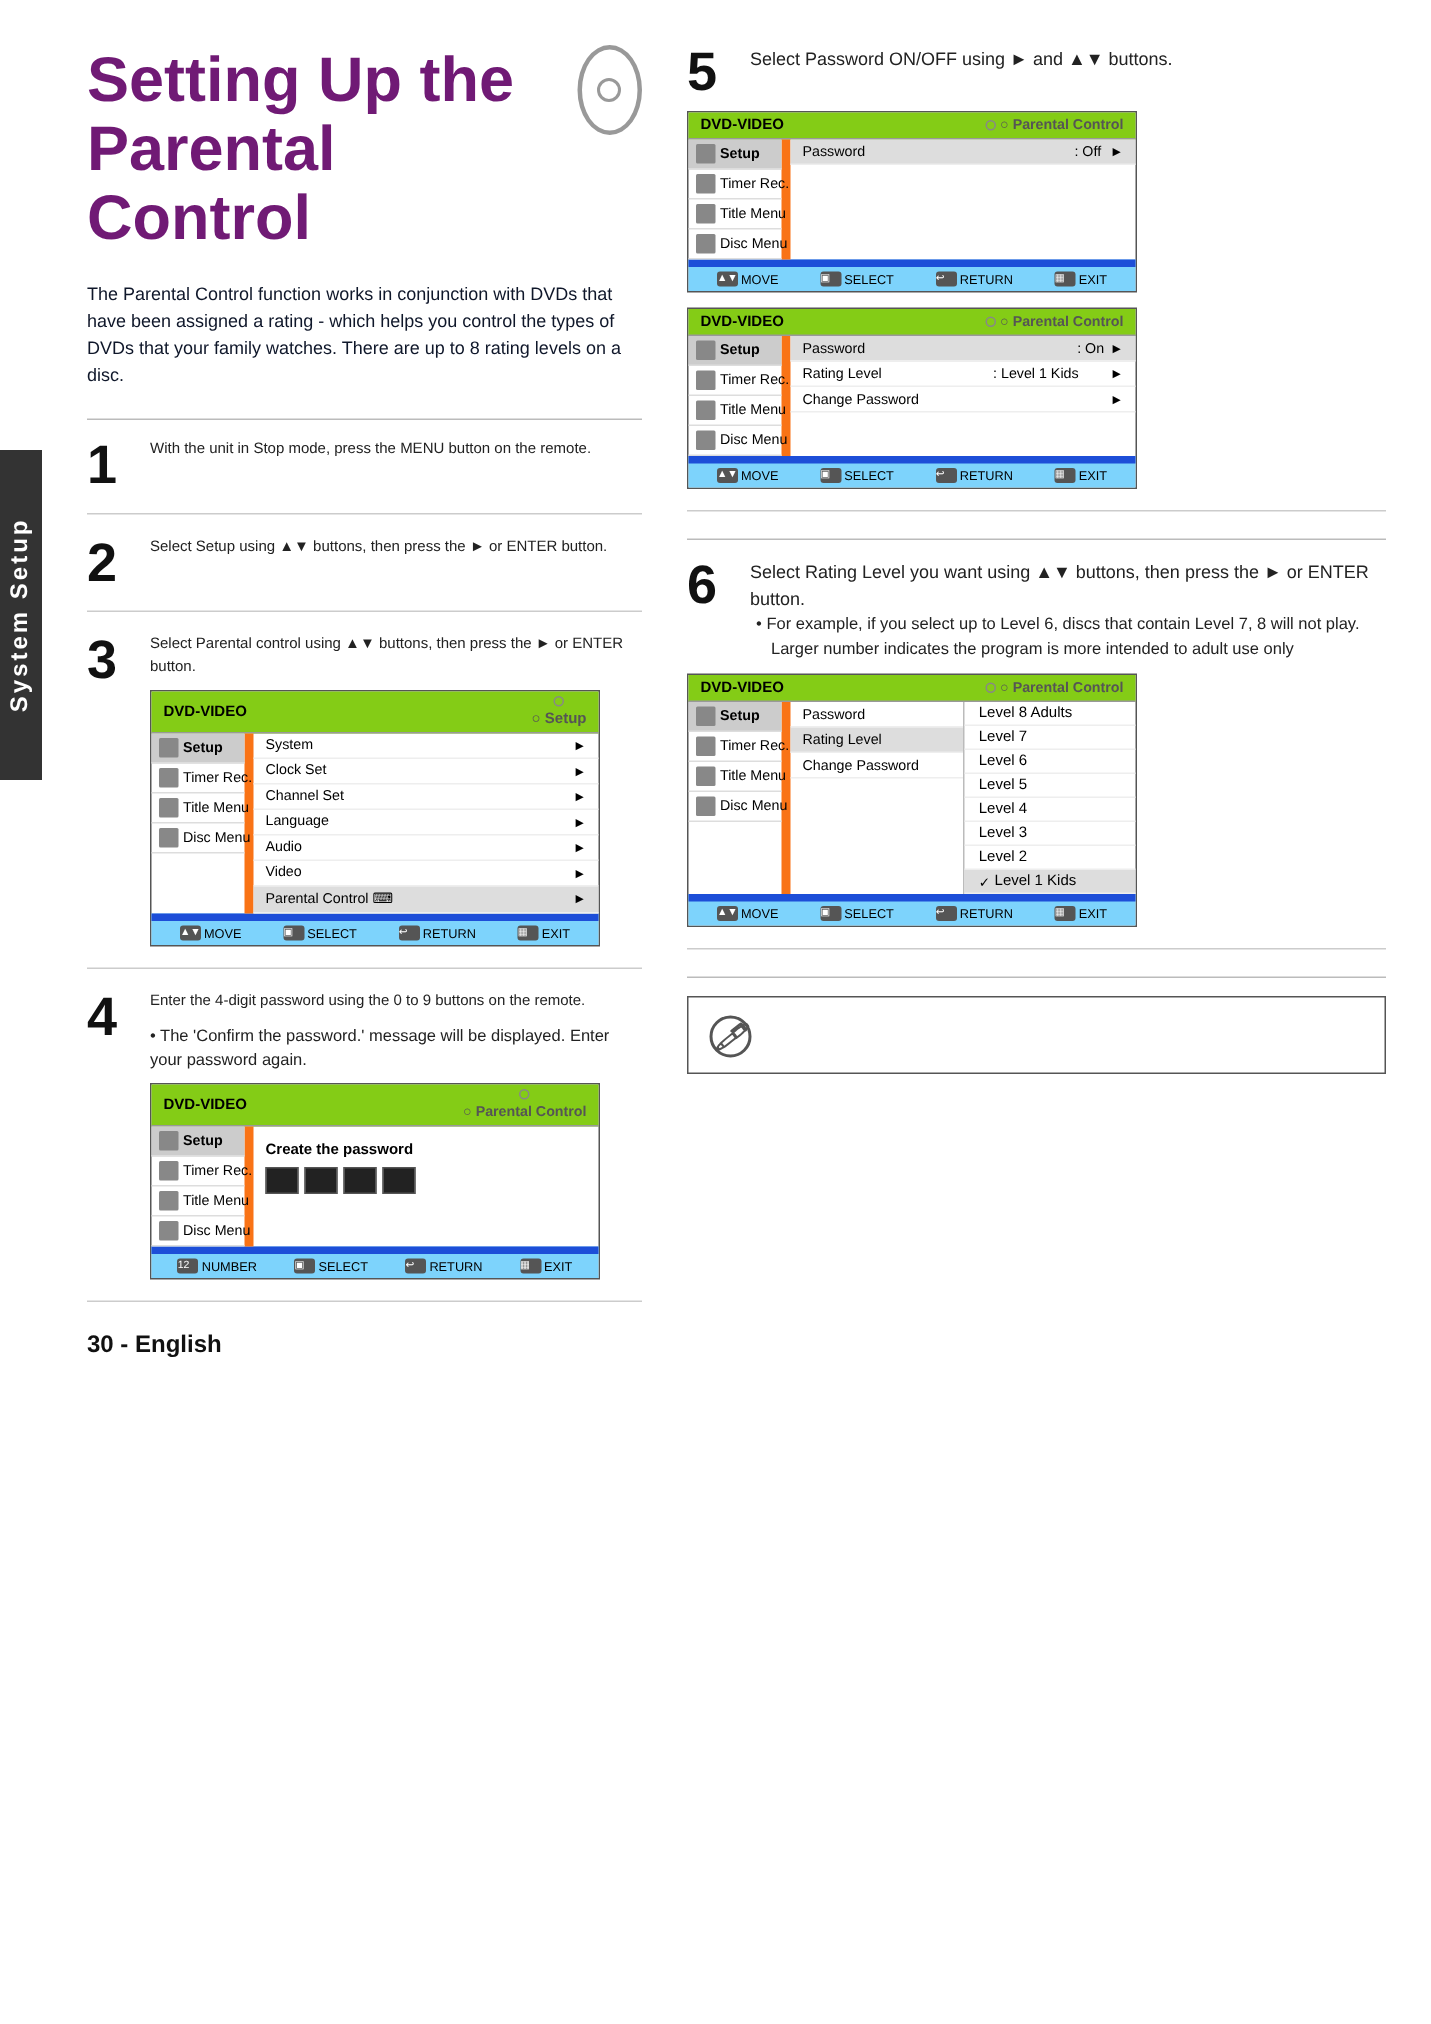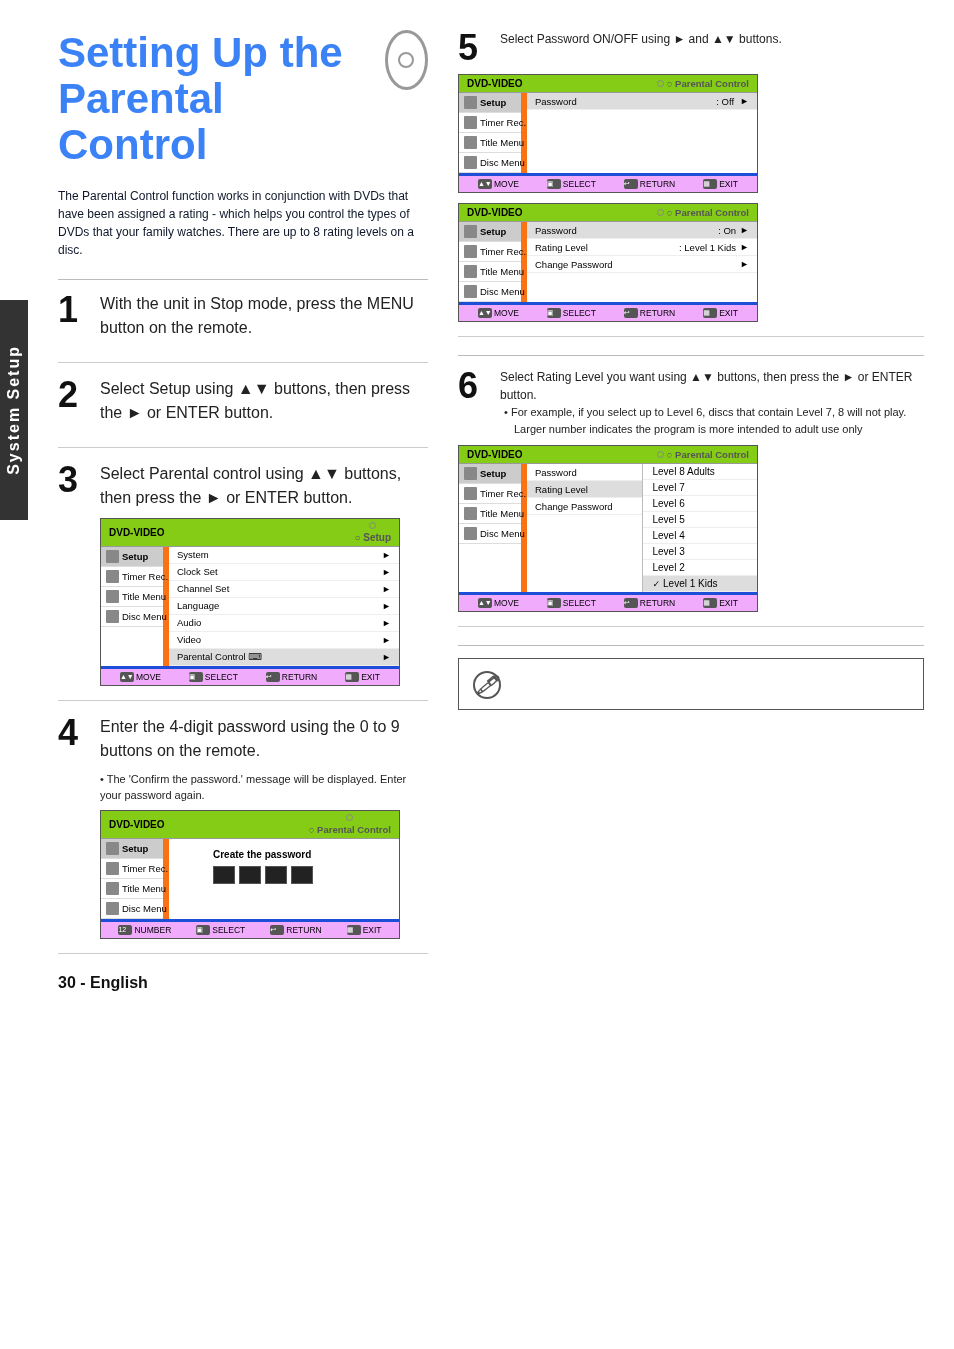--- a/index.html
+++ b/index.html
@@ -65,7 +65,7 @@
       font-weight: 900;
       line-height: 1.1;
       margin-bottom: 18px;
-      color: #3b82f6;
+      color: #701a75;
     }
     .title-with-icon {
       display: flex;

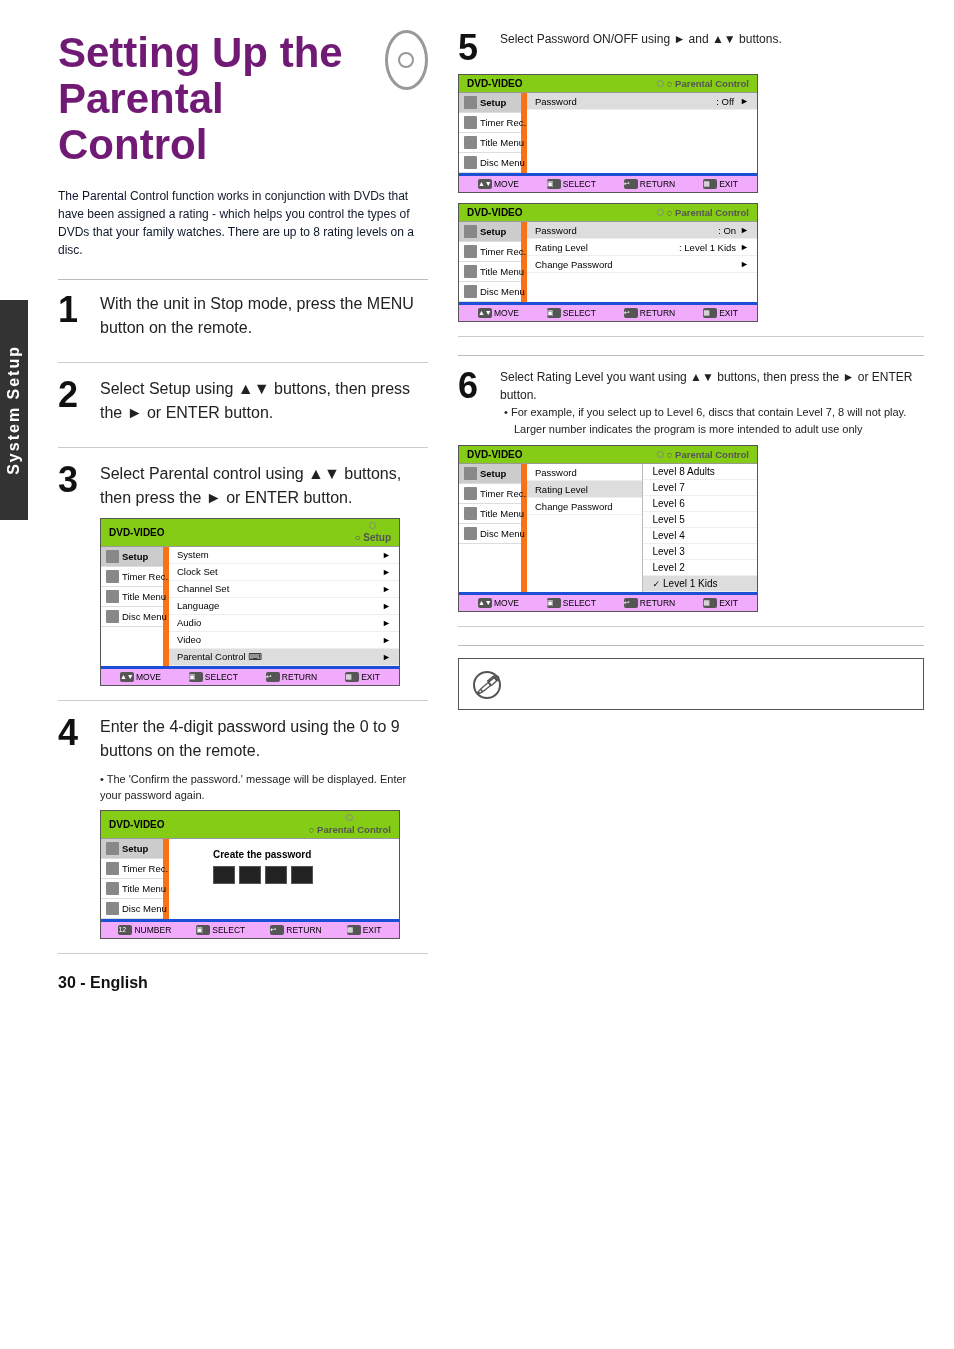--- a/index.html
+++ b/index.html
@@ -186,8 +186,8 @@
       font-size: 9px;
     }
     .dvd-menu-footer {
-      background: #f0abfc;
-      border-top: 3px solid #1d4ed8;
+      background: #7dd3fc;
+      border-top: 5px solid #1d4ed8;
       display: flex;
       justify-content: space-around;
       padding: 3px 5px;

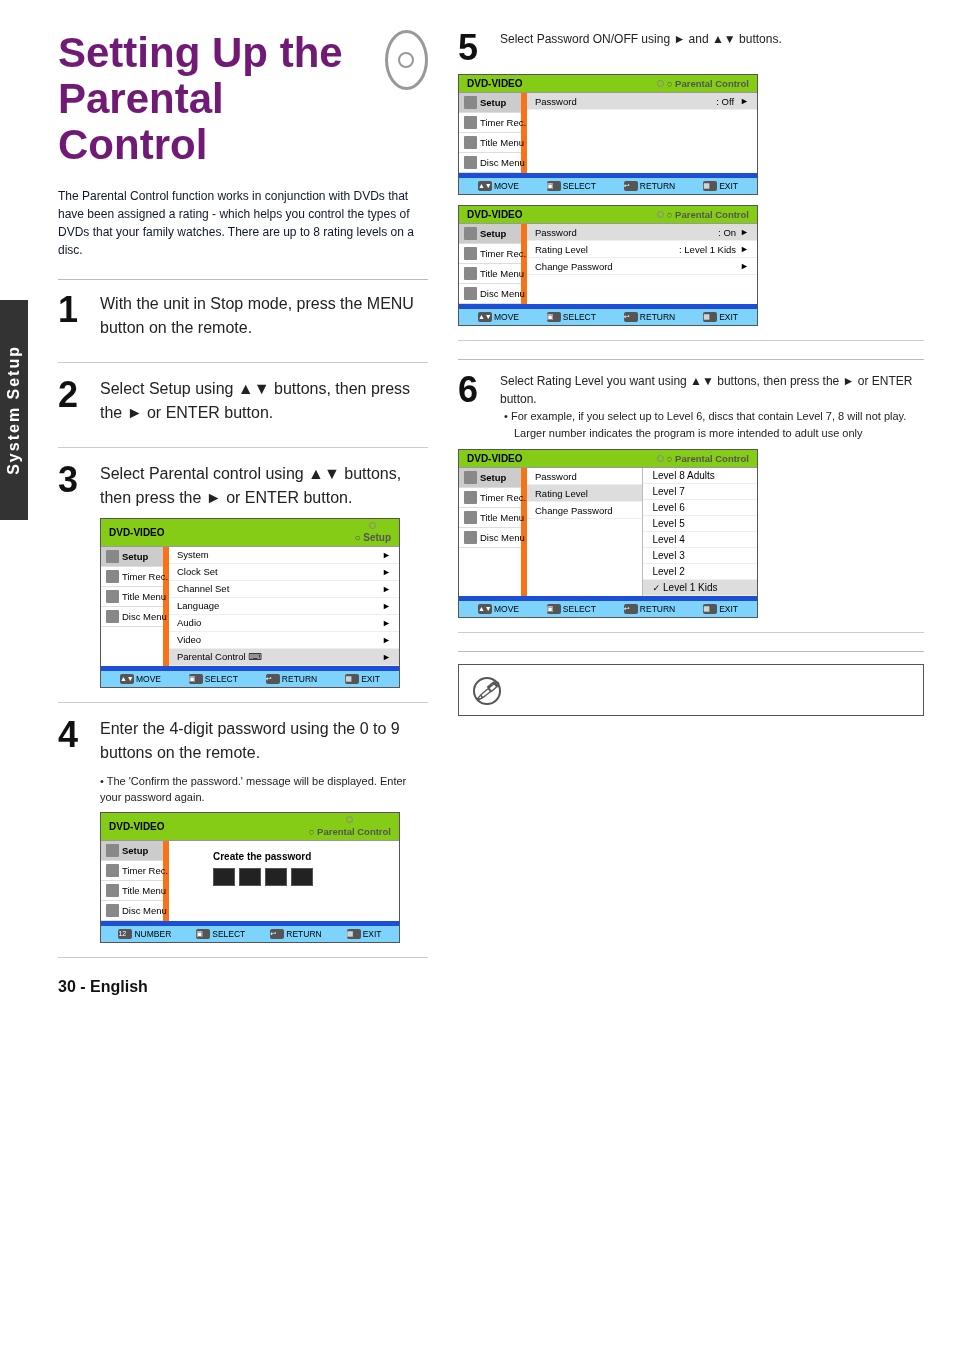--- a/index.html
+++ b/index.html
@@ -603,7 +603,7 @@
                 </div>
                 <div class="menu-right-item" style="justify-content:space-between;">
                   <span>Rating Level</span>
-                    <span style="display:flex;align-items:center;gap:4px;">
+                    <span style="display:flex;align-items:center;gap:21px;">
                       <span>: Level 1 Kids</span>
                       <span class="arrow-r">►</span>
                     </span>

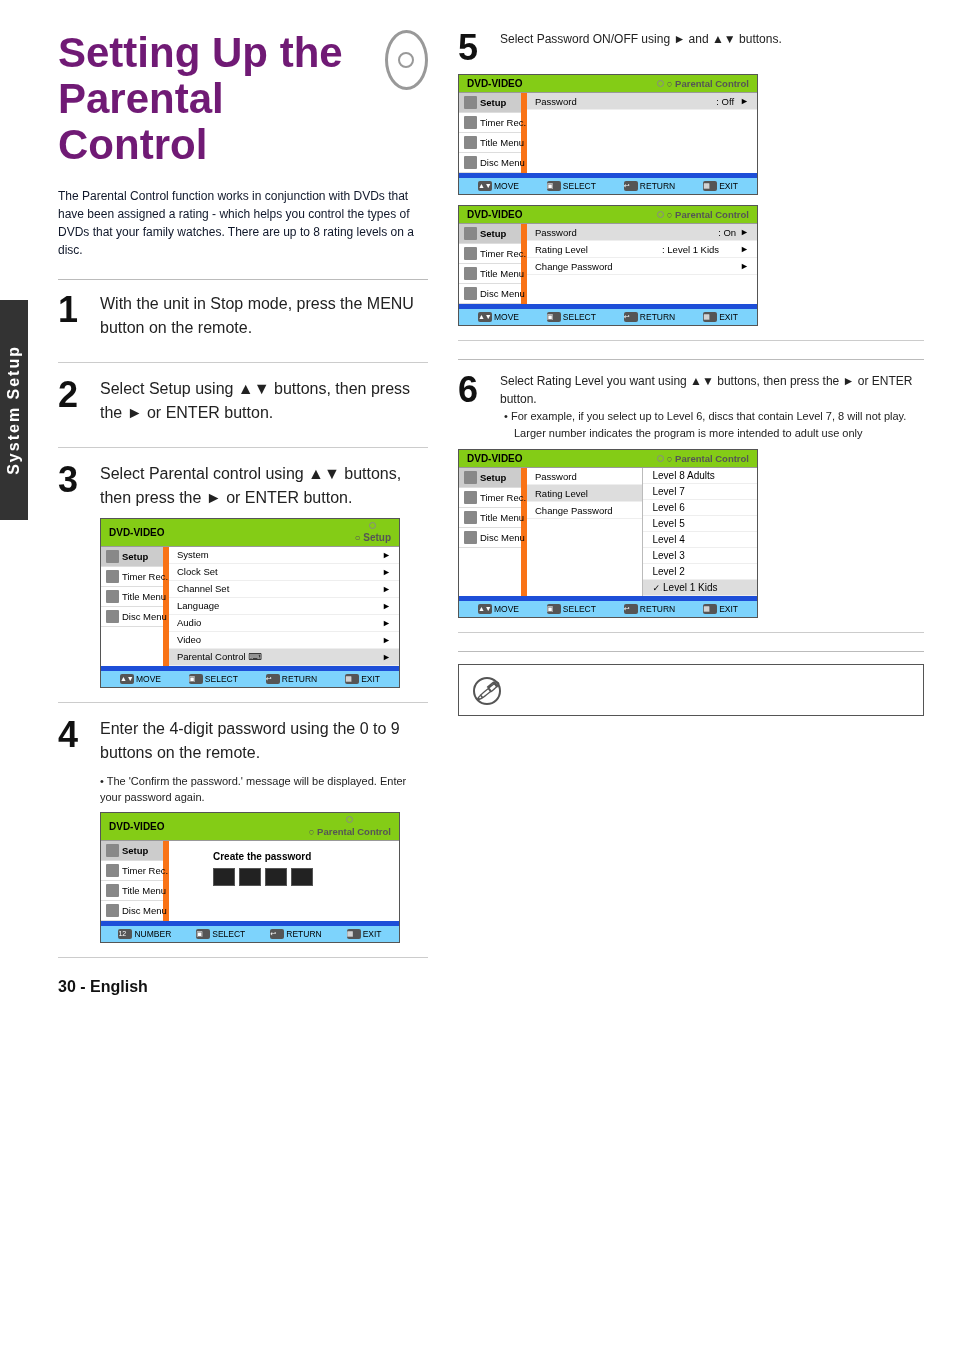--- a/index.html
+++ b/index.html
@@ -101,7 +101,7 @@
       flex: 1;
     }
     .step-text {
-      font-size: 16px;
+      font-size: 10px;
       line-height: 1.5;
       color: #222;
       margin-bottom: 8px;

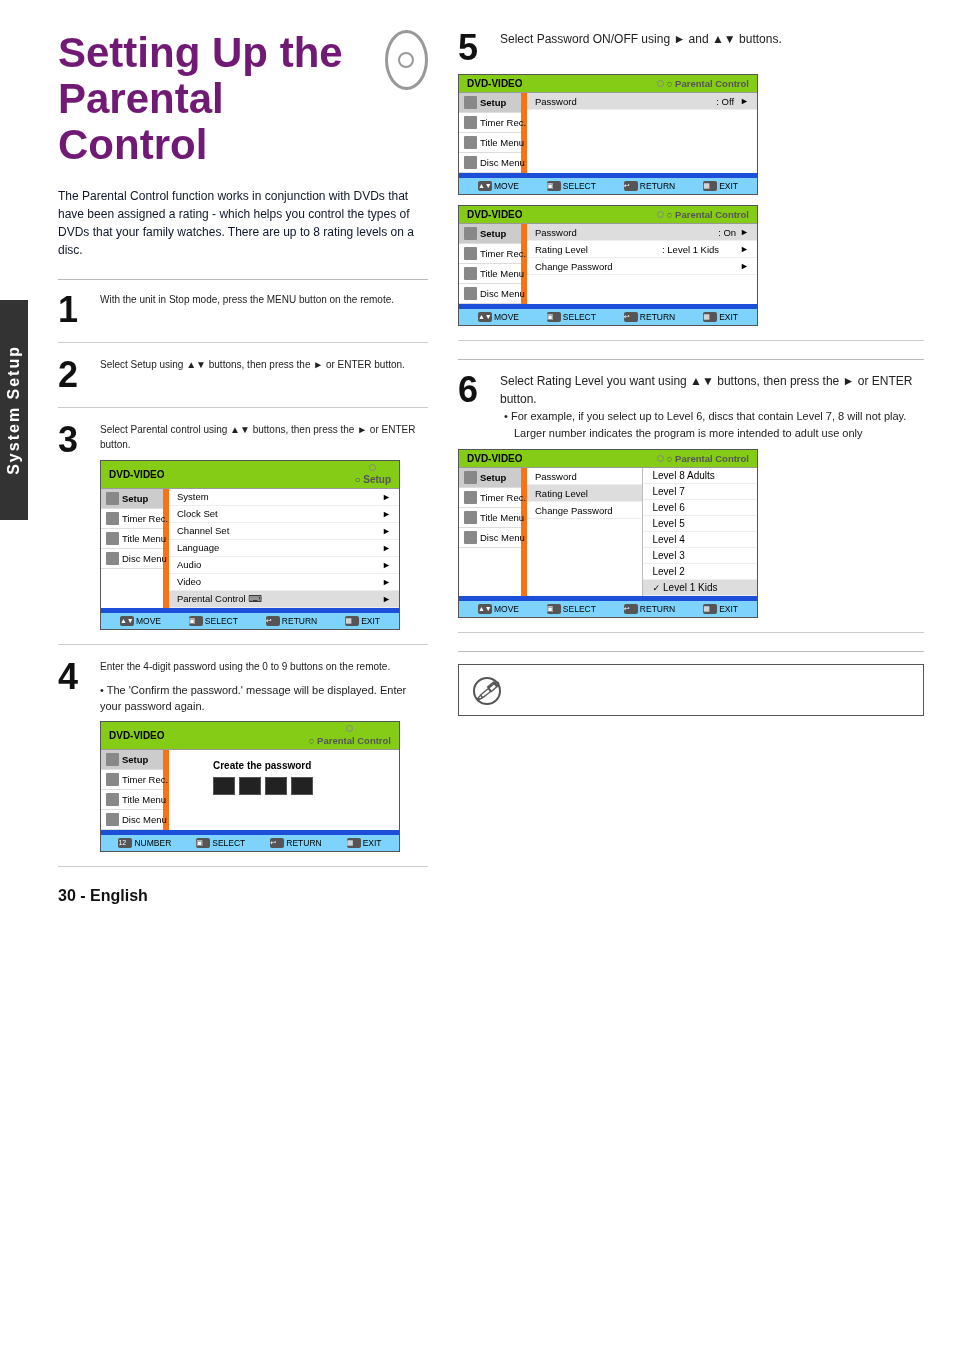--- a/index.html
+++ b/index.html
@@ -495,7 +495,7 @@
                       <span>Disc Menu</span>
                   </div>
                 </div>
-                <div class="menu-right" style="padding:10px 8px;margin-left:36px;">
+                <div class="menu-right" style="padding:10px 8px;">
                   <div style="font-size:10px;font-weight:bold;margin-bottom:6px;">Create the password</div>
                   <div class="password-boxes">
                     <div class="pwd-box"></div>

